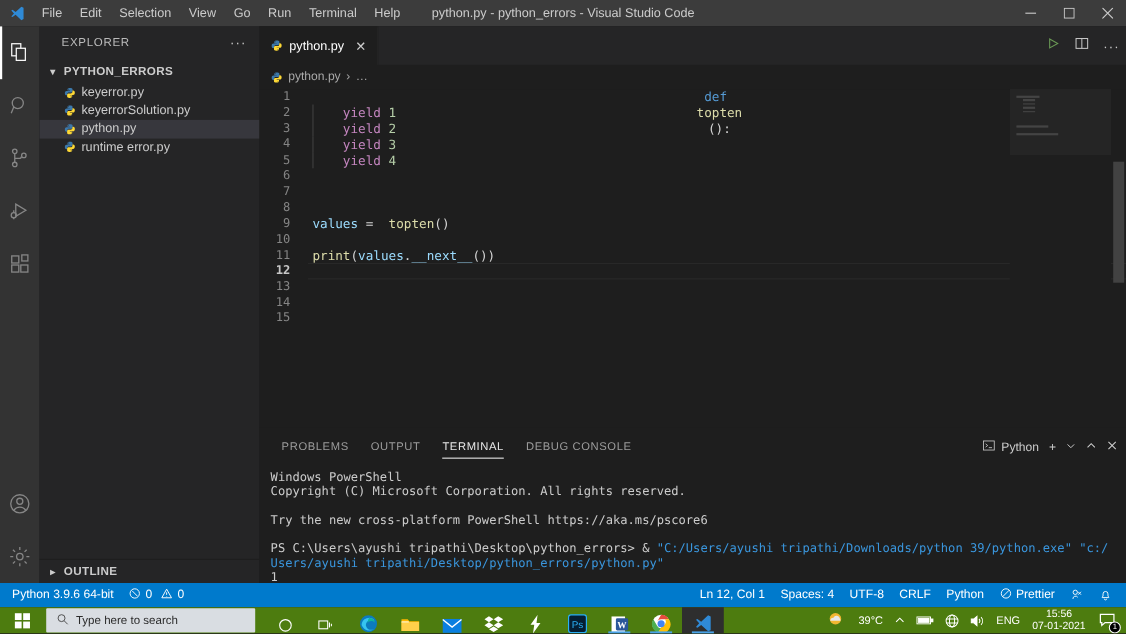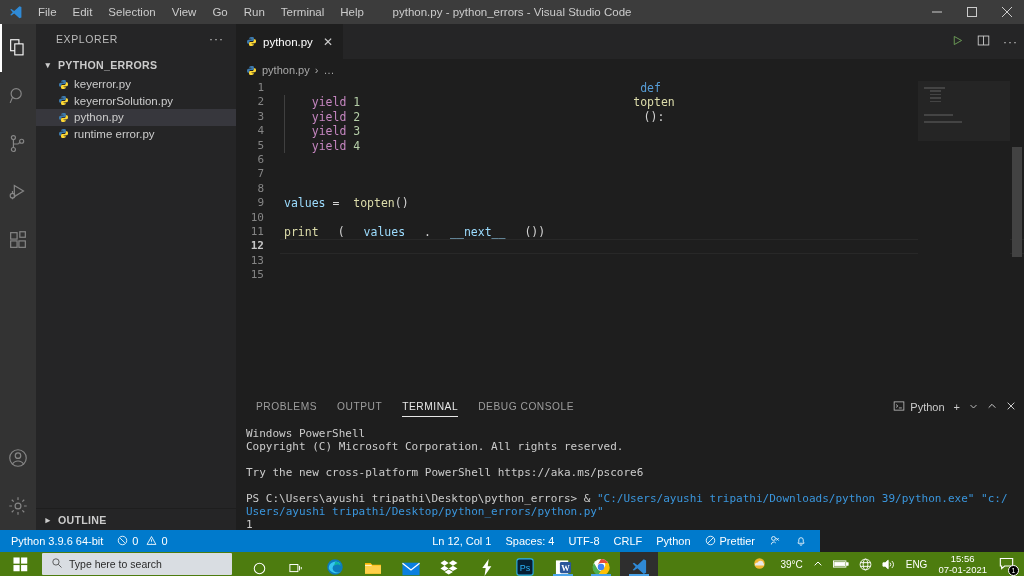--- a/index.html
+++ b/index.html
@@ -436,7 +436,7 @@
           </div>
           <div class="cl">
             <div class="ln">11</div>
-            <div class="ctext" style="position: relative; gap: 19px;"><span class="fn">print</span><span class="pn">(</span><span class="var">values</span><span class="pn">.</span><span class="var">__next__</span><span class="pn">())</span></div>
+            <div class="ctext" style="position: relative;"><span class="fn">print</span><span class="pn">(</span><span class="var">values</span><span class="pn">.</span><span class="var">__next__</span><span class="pn">())</span></div>
           </div>
           <div class="cl active">
             <div class="ln">12</div>

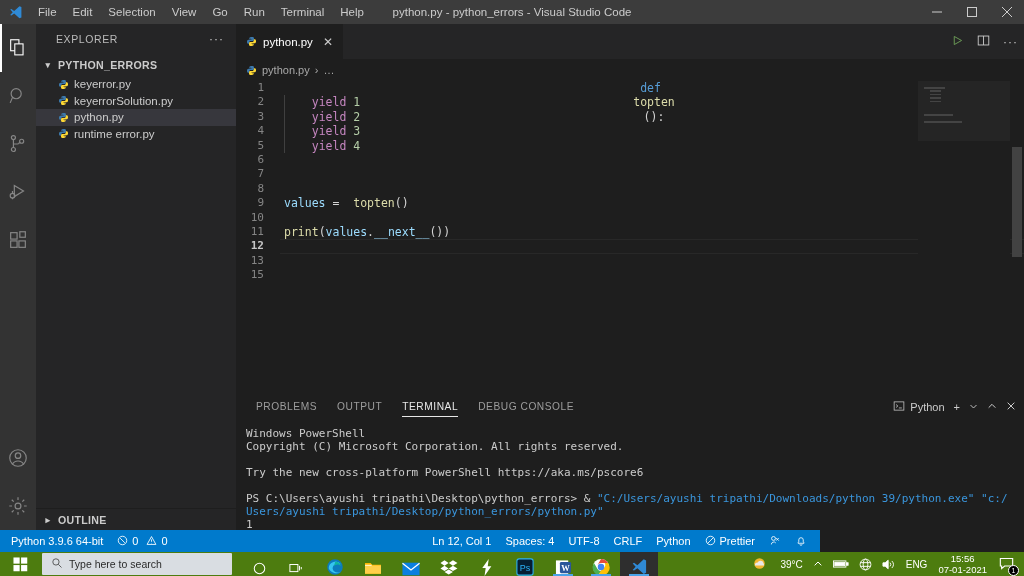--- a/index.html
+++ b/index.html
@@ -444,6 +444,10 @@
           </div>
           <div class="cl">
             <div class="ln">13</div>
+            <div class="ctext" style="position: relative;"></div>
+          </div>
+          <div class="cl">
+            <div class="ln">14</div>
             <div class="ctext" style="position: relative;"></div>
           </div>
           <div class="cl">

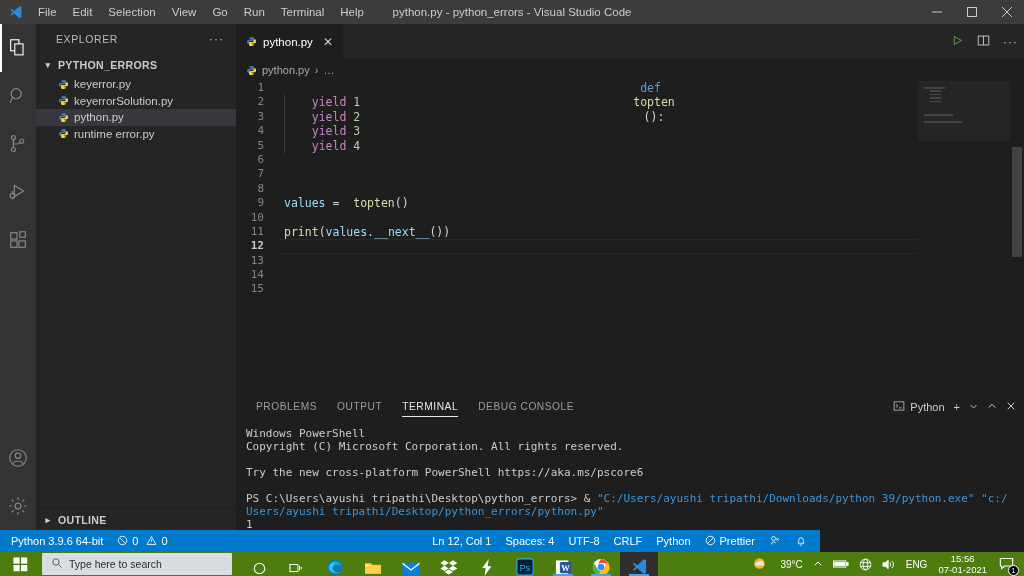--- a/index.html
+++ b/index.html
@@ -168,7 +168,7 @@
 
   
   .statusbar {
-    position: absolute; left: 0; top: 530px; width: 820px; height: 22px;
+    position: absolute; left: 0; top: 530px; width: 1024px; height: 22px;
     background: #007acc; color: #ffffff; font-size: 11px;
     display: flex; align-items: center;
   }

